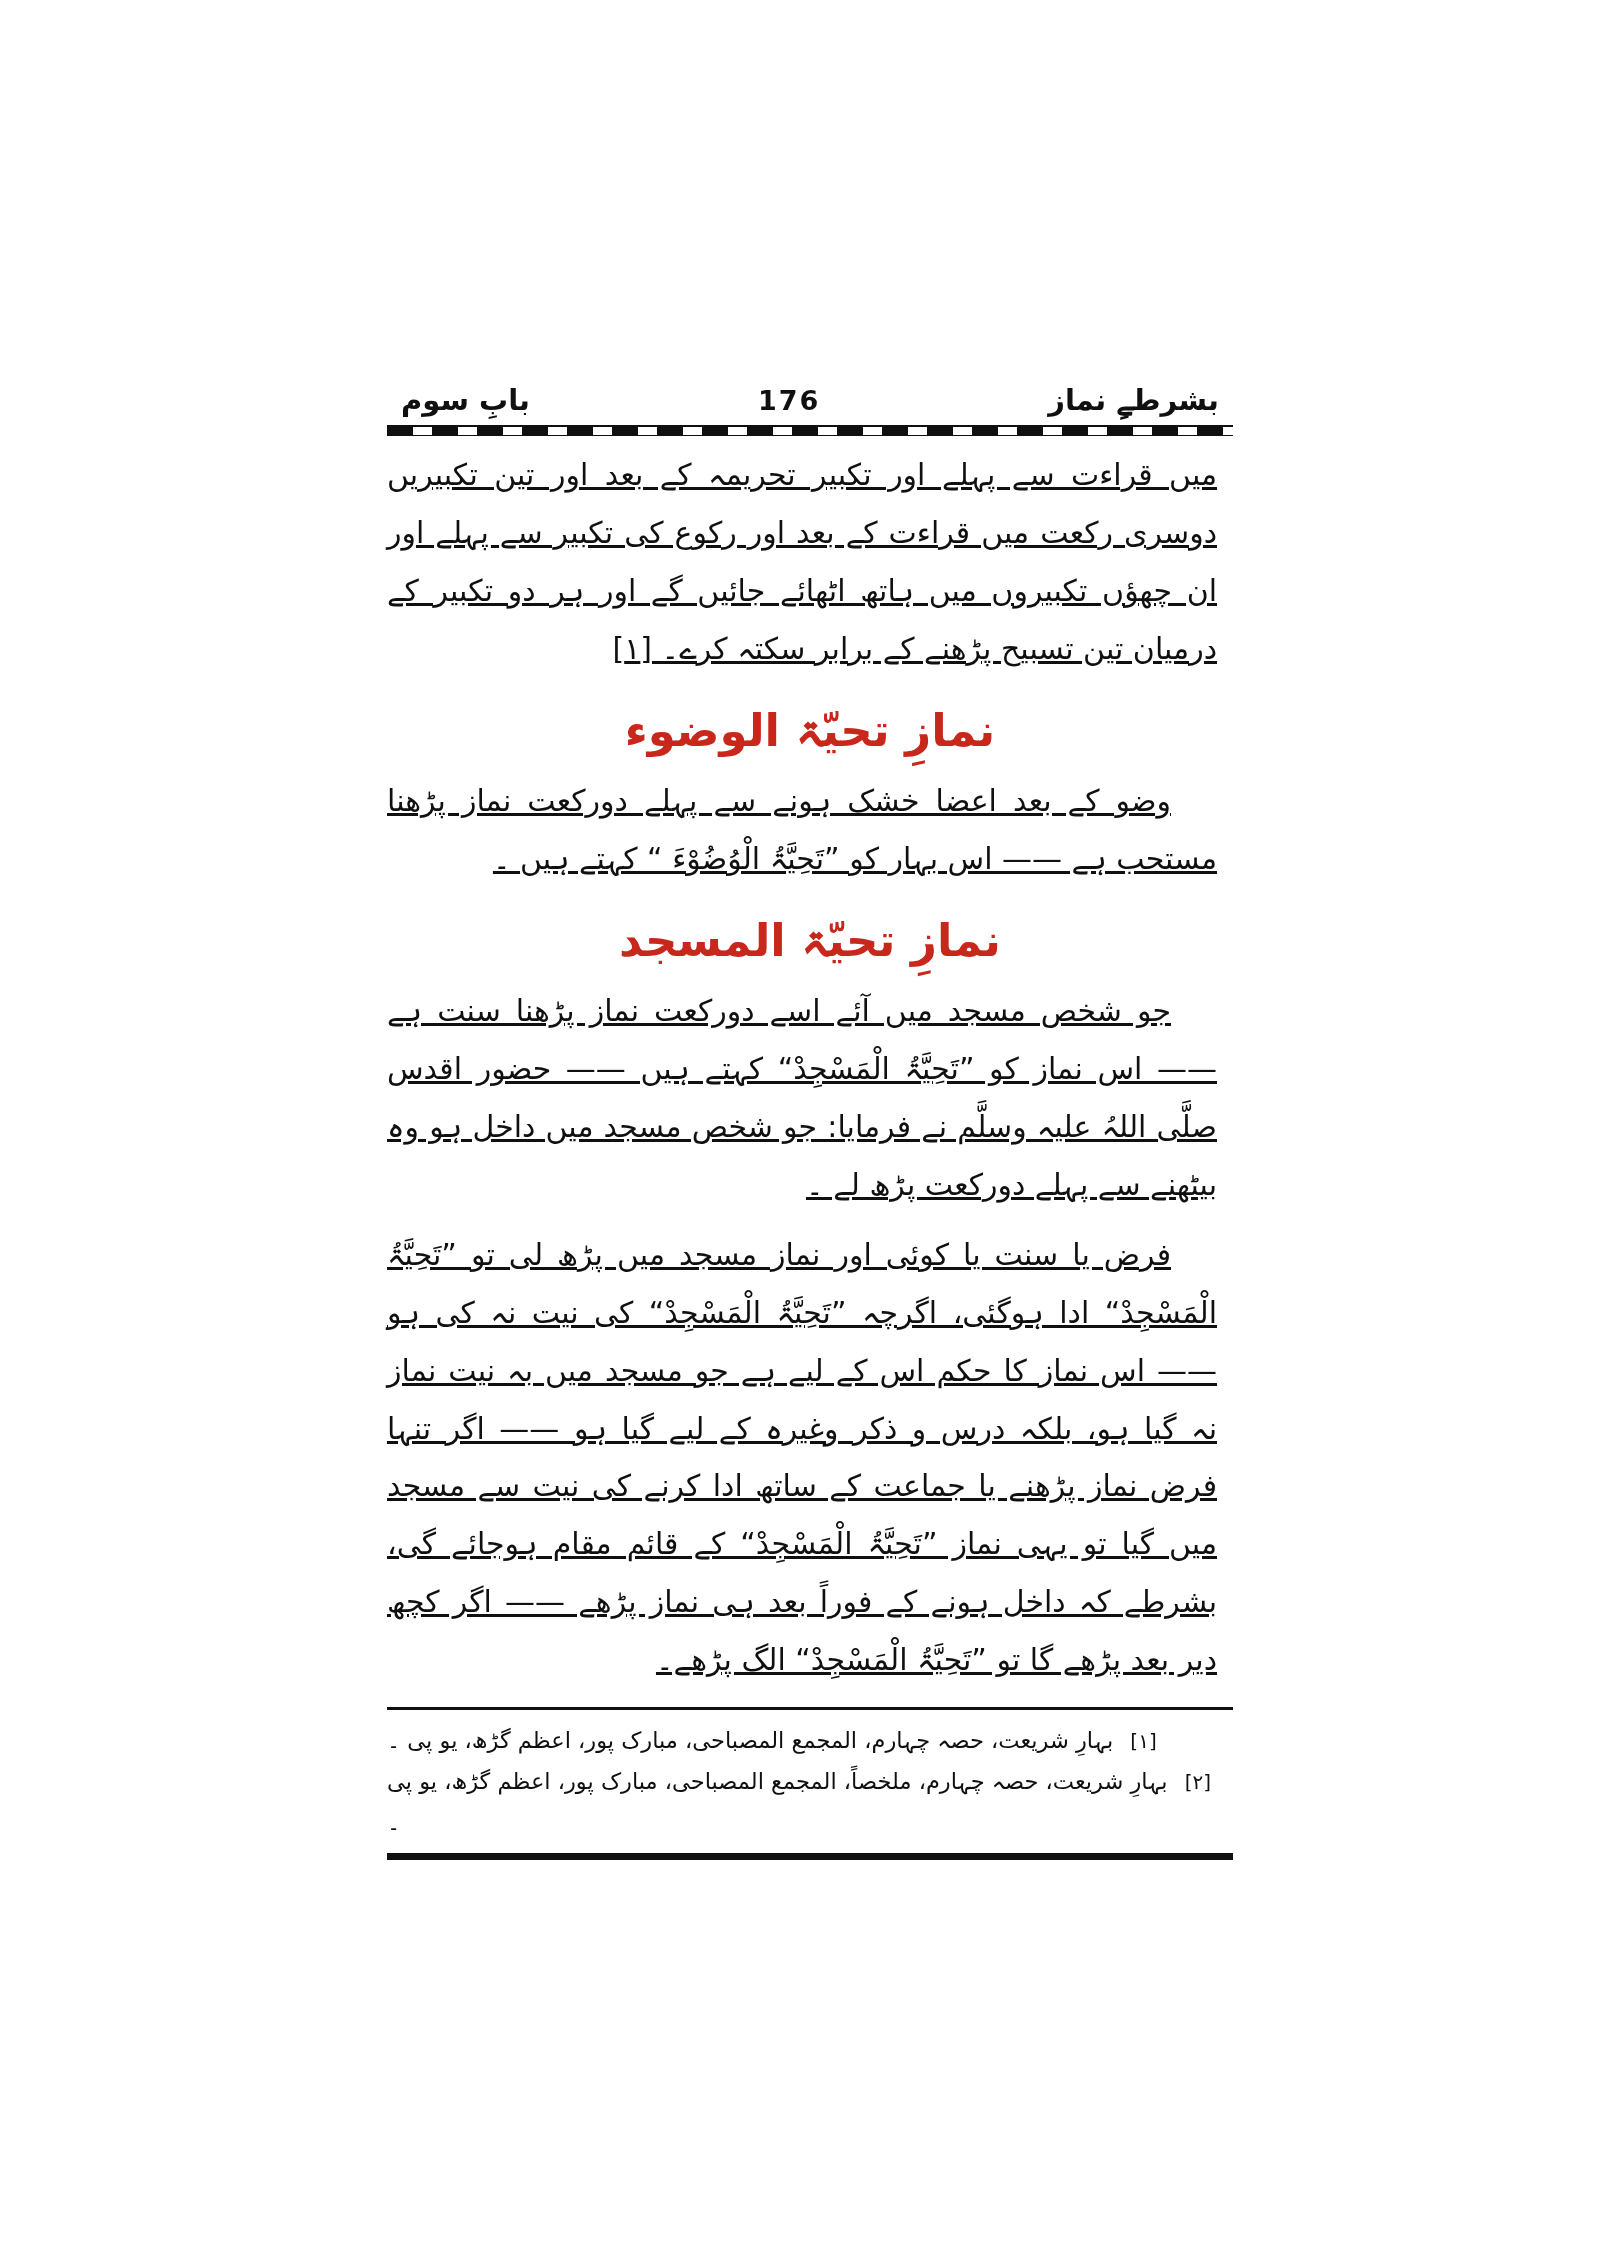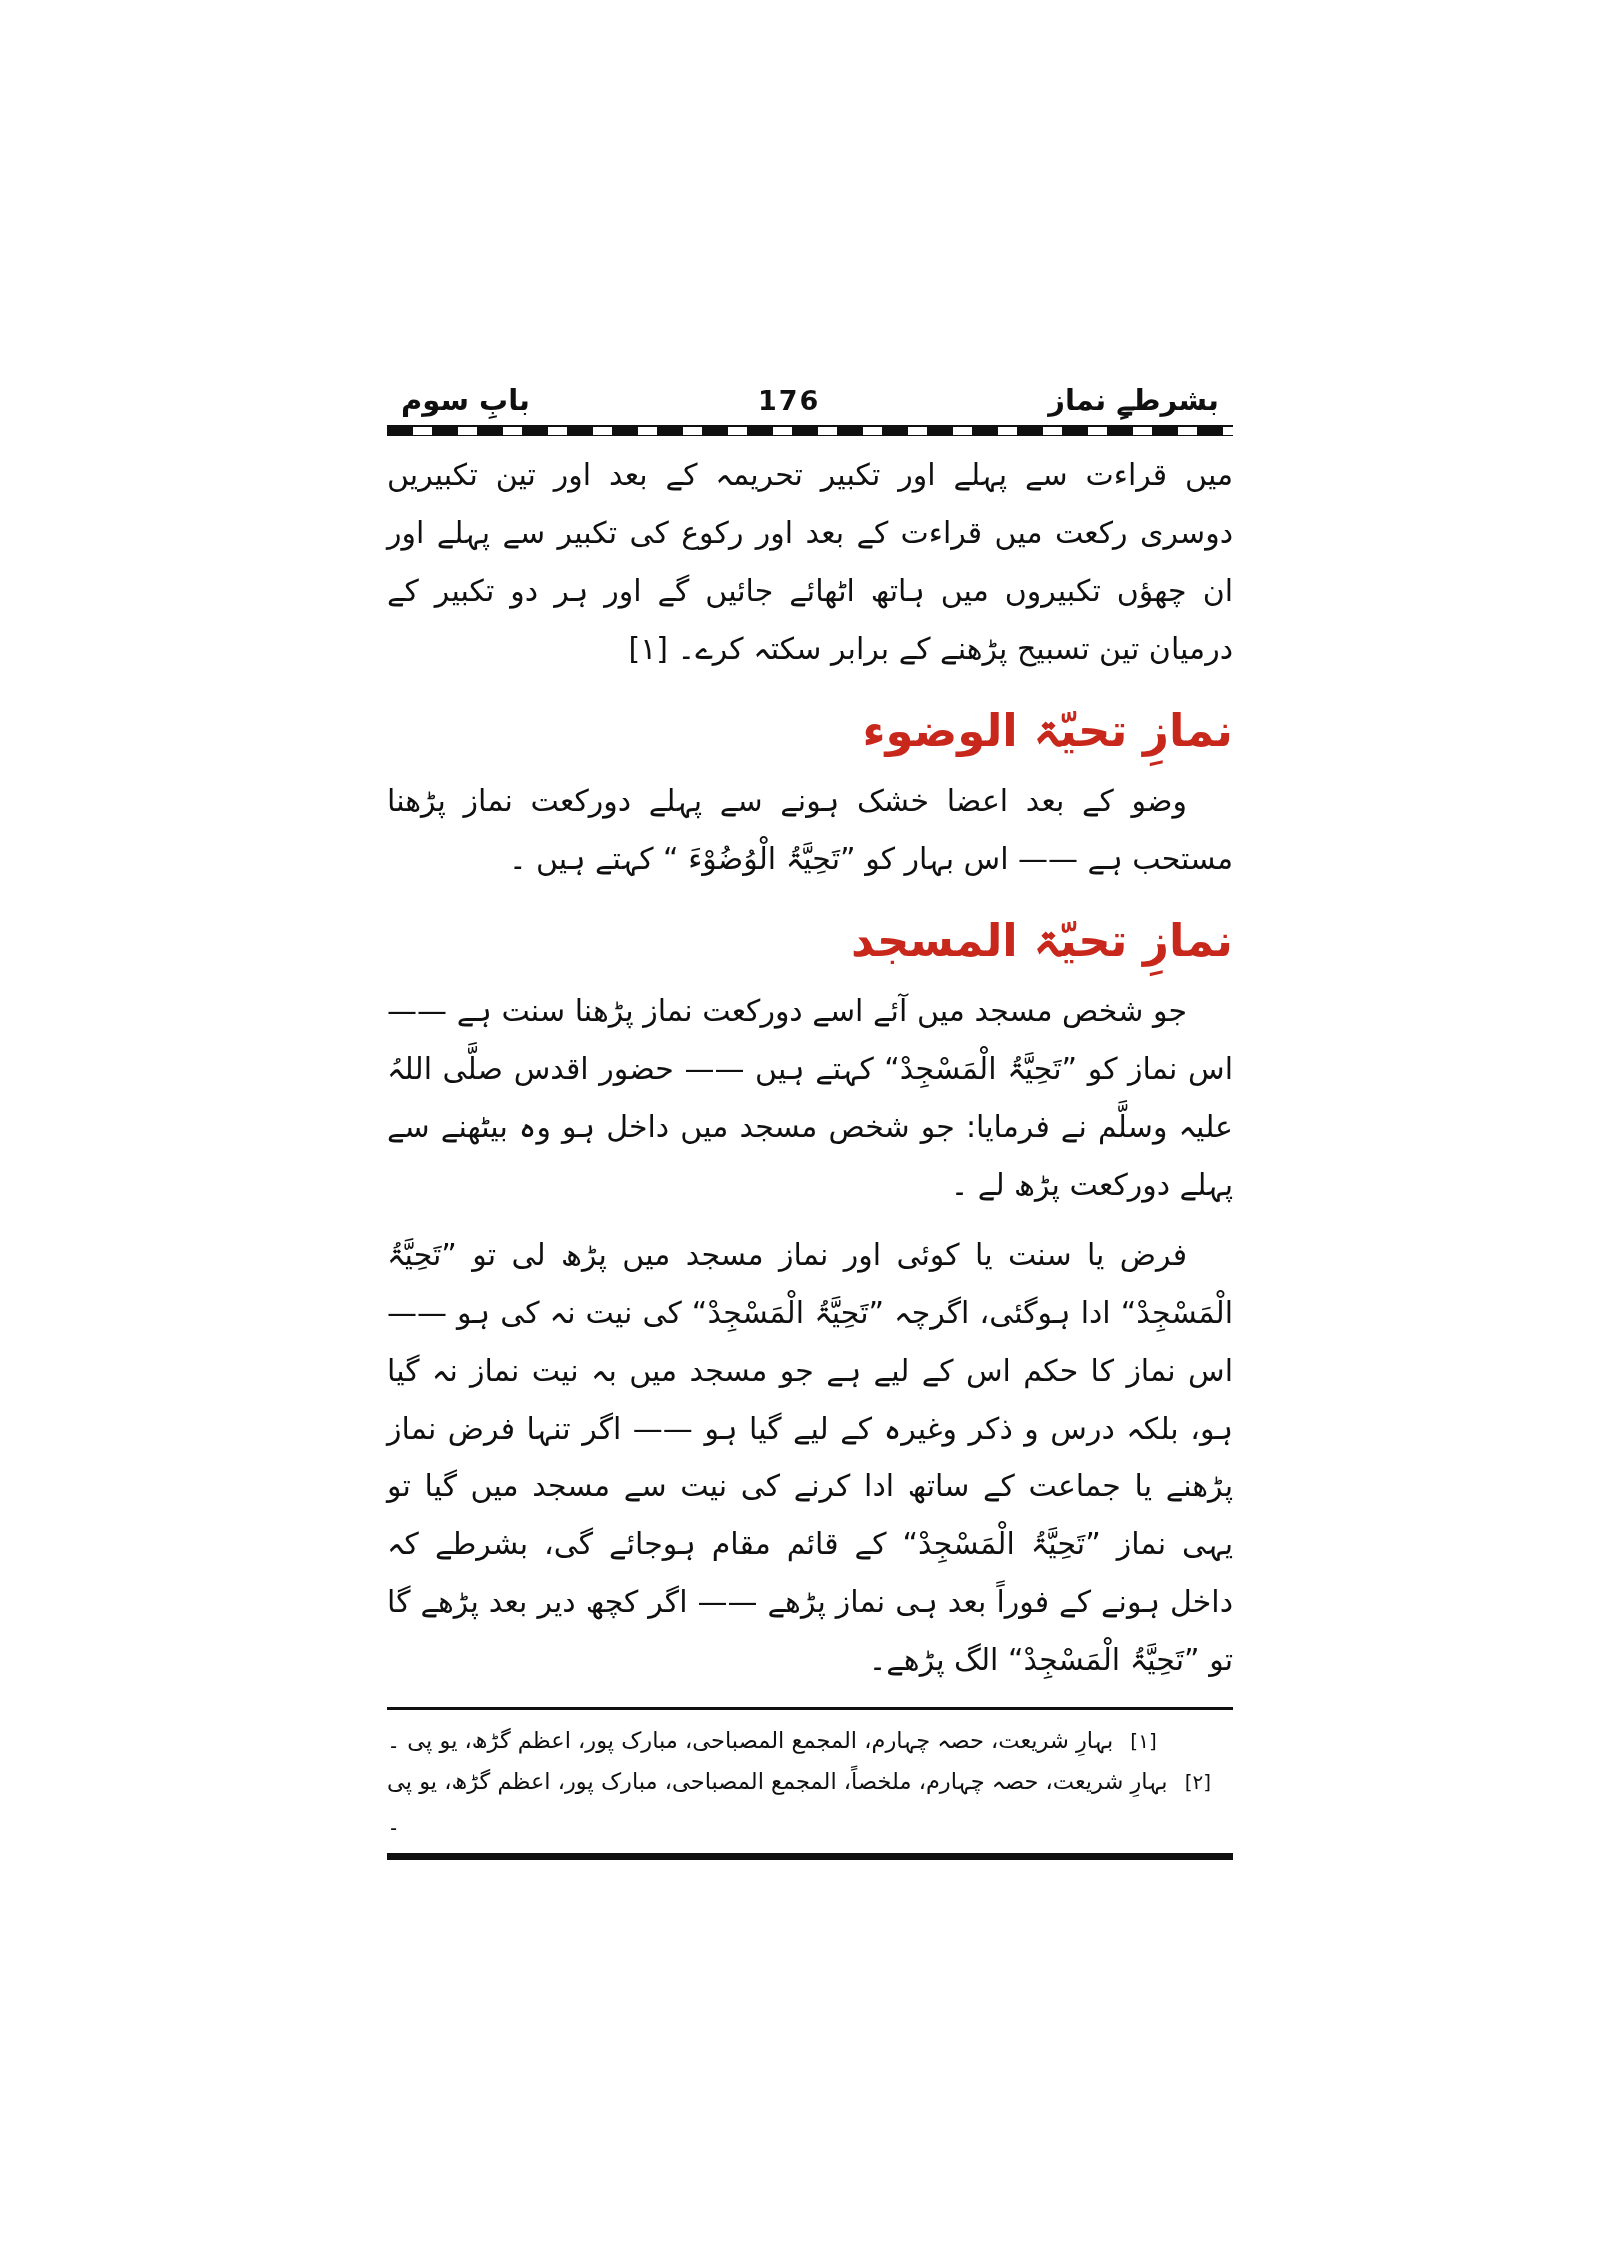--- a/index.html
+++ b/index.html
@@ -39,7 +39,8 @@
     line-height:1.93;
     text-align:justify;
     text-indent:46px;
-    margin:12px 0 0 0;
+    margin:12px 16px 0 0;
+    text-decoration:underline;
   }
   .para.flush{text-indent:0;margin-top:10px;}
   .heading{

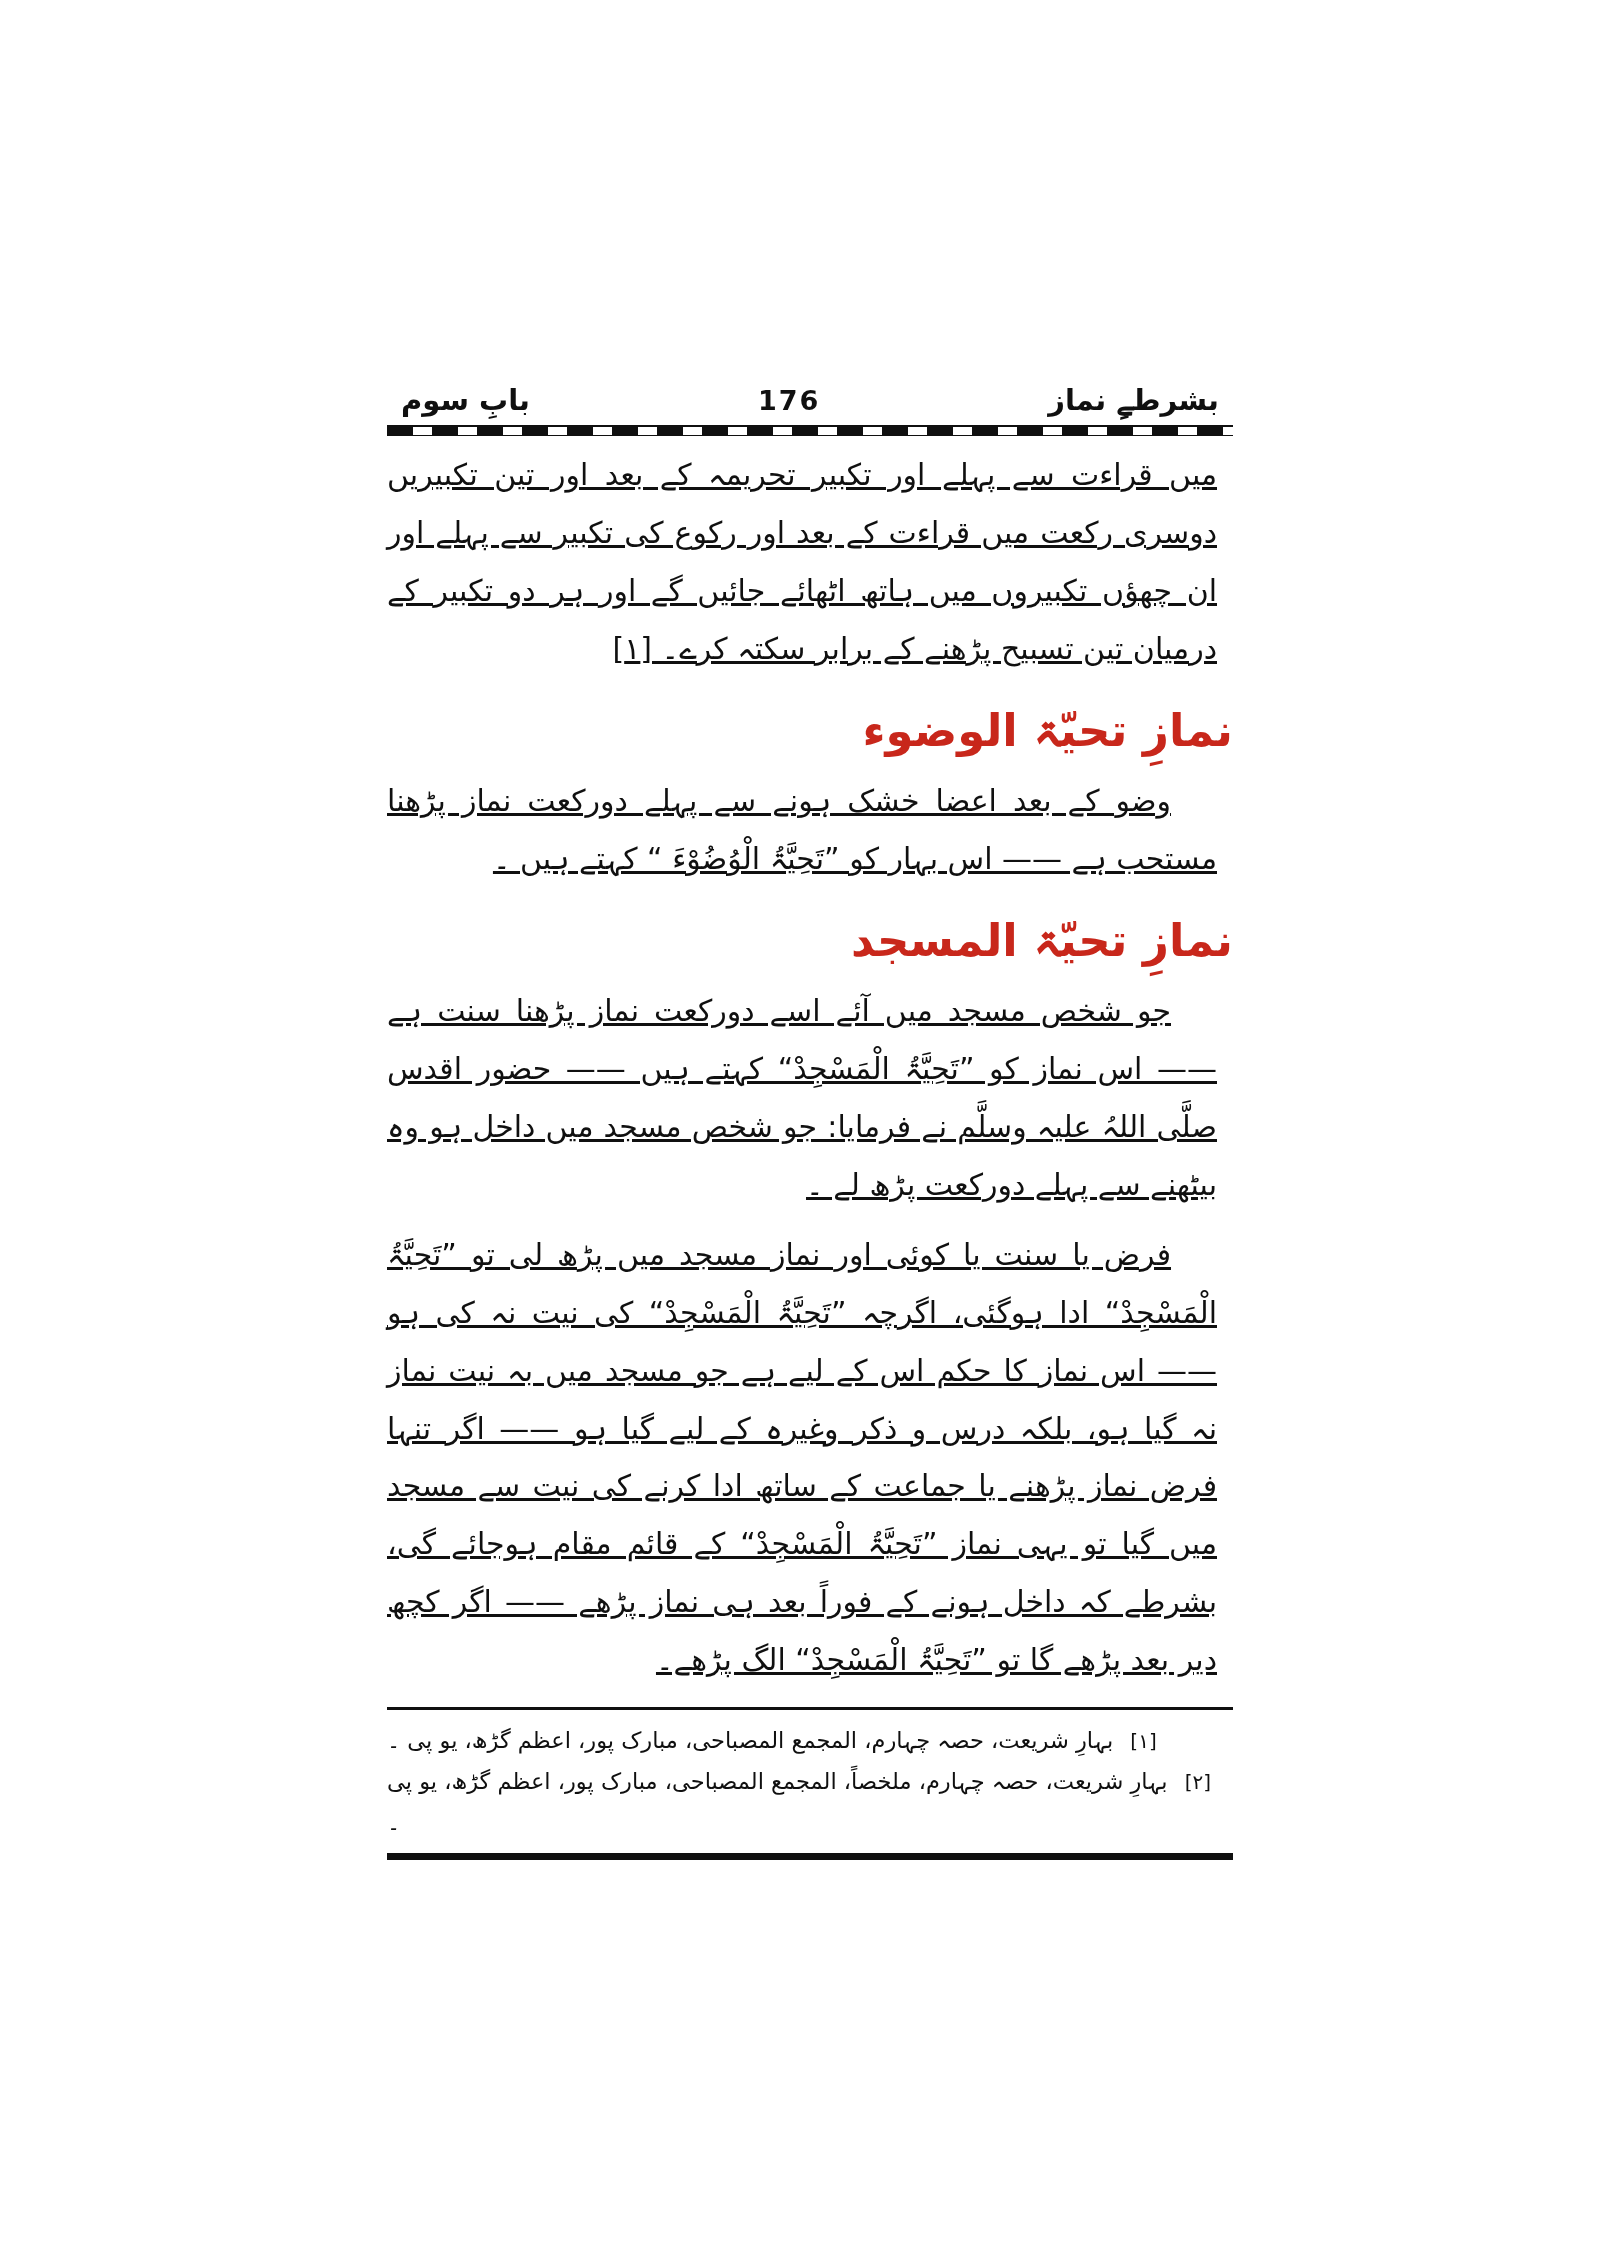--- a/index.html
+++ b/index.html
@@ -46,7 +46,7 @@
   .heading{
     font-size:45px;
     font-weight:bold;
-    text-align:right;
+    text-align:center;
     color:#c8271b;
     margin:24px 0 10px 0;
     line-height:1.3;

